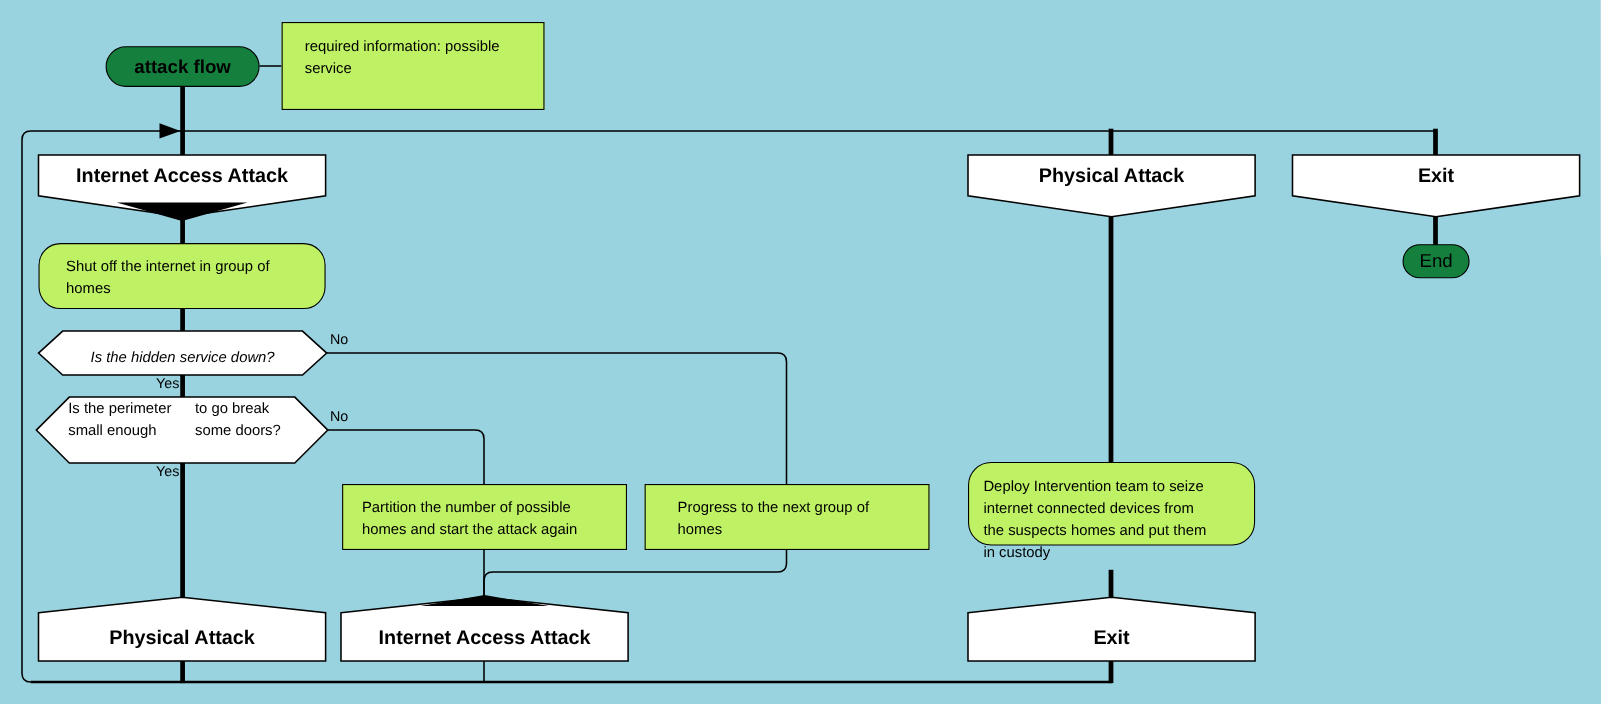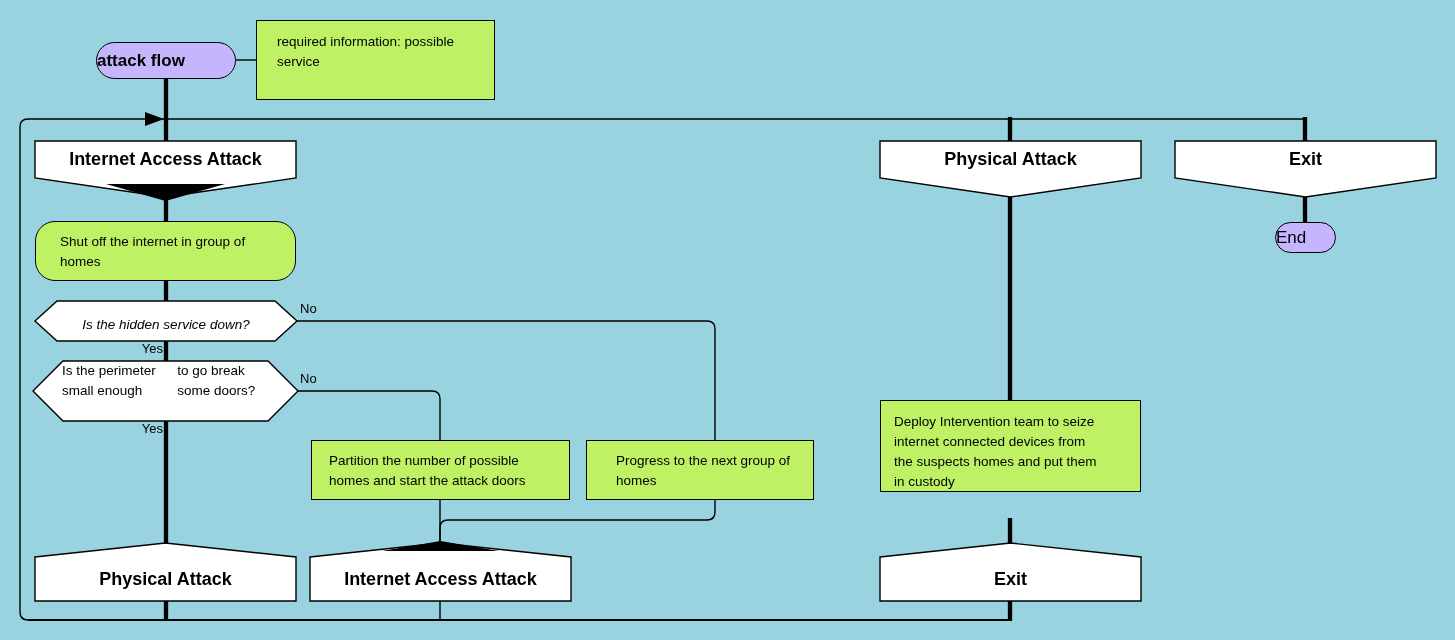--- a/index.html
+++ b/index.html
@@ -20,8 +20,8 @@
     font-weight:bold; font-size:18px; white-space:nowrap;
   }
   .stadium {
-    position:absolute; box-sizing:border-box; background:#c4b5fd; border:1.6px solid #000;
-    display:flex; align-items:center; white-space:nowrap;
+    position:absolute; box-sizing:border-box; background:#15803d; border:1.6px solid #000;
+    display:flex; align-items:center; justify-content:center; white-space:nowrap;
   }
   .hexlbl { position:absolute; font-size:13.5px; line-height:20px; }
   .edge-lbl { position:absolute; font-size:13px; line-height:14px; white-space:nowrap; }

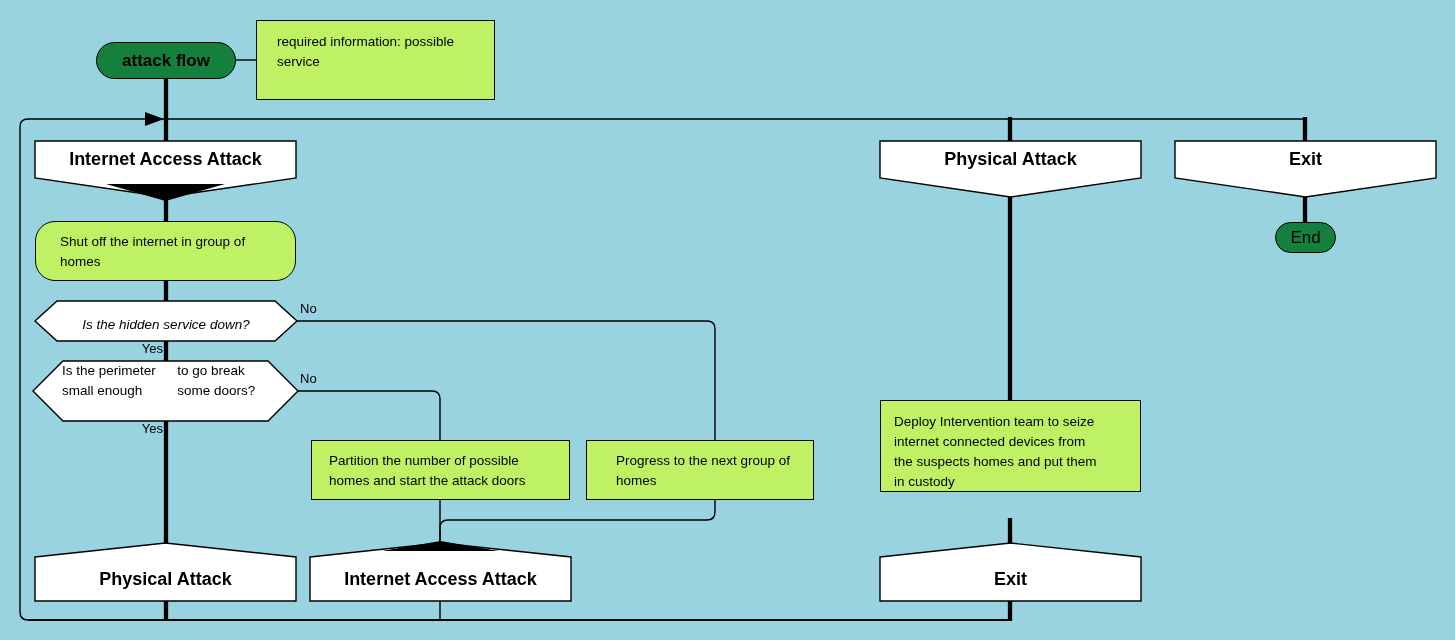--- a/index.html
+++ b/index.html
@@ -103,7 +103,7 @@
     <div class="tline">homes</div>
   </div>
 
-  <div class="box" style="left:880px; top:400px; width:261px; height:92px; padding:11px 6px 0 13px;">
+  <div class="box" style="left:880px; top:420px; width:261px; height:76px; padding:11px 6px 0 13px;border-radius:21px;">
     <div class="tline">Deploy Intervention team to seize</div>
     <div class="tline">internet connected devices from</div>
     <div class="tline">the suspects homes and put them</div>

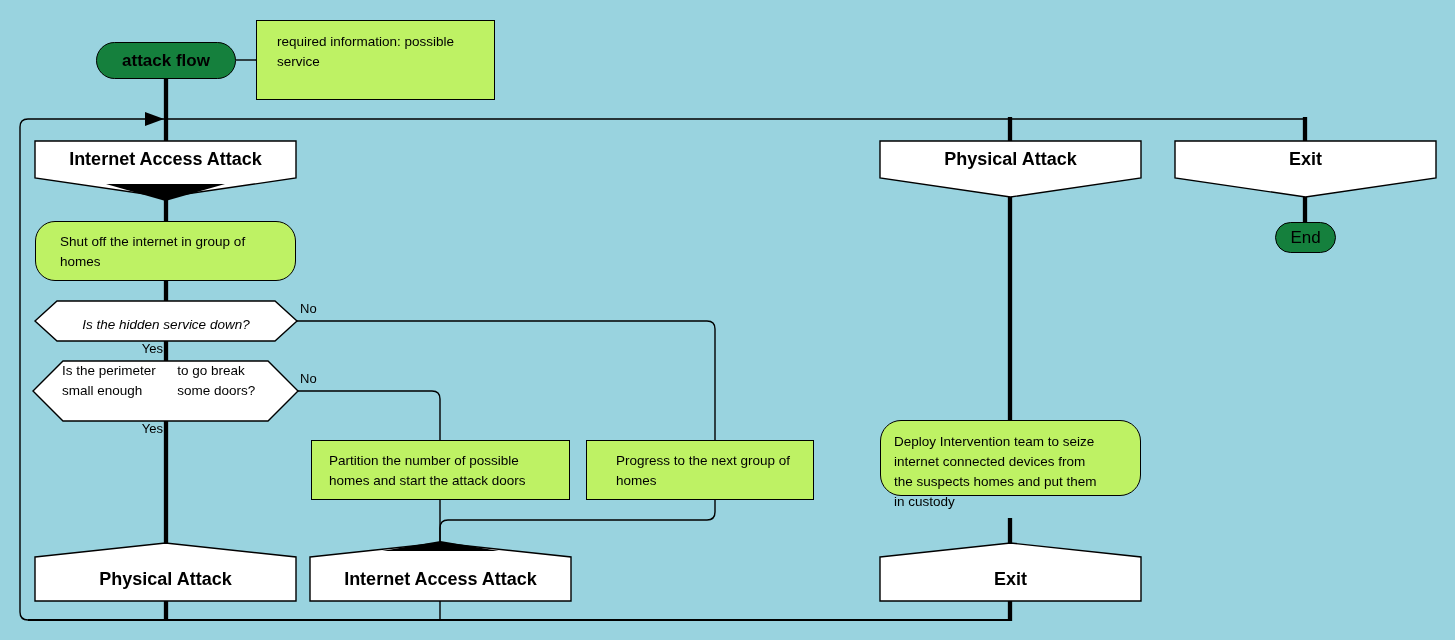--- a/index.html
+++ b/index.html
@@ -98,7 +98,7 @@
     <div class="tline">homes and start the attack doors</div>
   </div>
 
-  <div class="box" style="left:586px; top:440px; width:228px; height:60px; padding:10px 6px 0 29px;">
+  <div class="box" style="left:586px; top:440px; width:259px; height:60px; padding:10px 6px 0 29px;">
     <div class="tline">Progress to the next group of</div>
     <div class="tline">homes</div>
   </div>

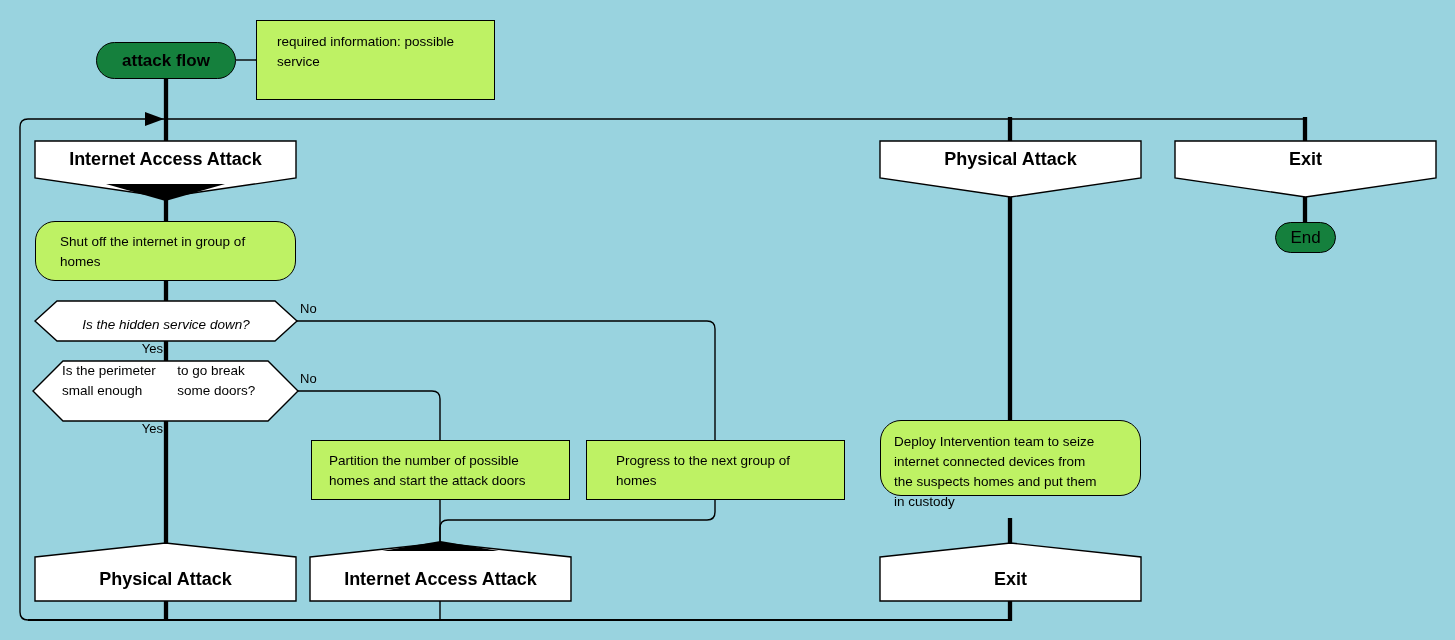--- a/index.html
+++ b/index.html
@@ -95,7 +95,7 @@
 
   <div class="box" style="left:311px; top:440px; width:259px; height:60px; padding:10px 6px 16px 17px;">
     <div class="tline">Partition the number of possible</div>
-    <div class="tline">homes and start the attack doors</div>
+    <div class="tline">homes and start the attack again</div>
   </div>
 
   <div class="box" style="left:586px; top:440px; width:259px; height:60px; padding:10px 6px 0 29px;">

